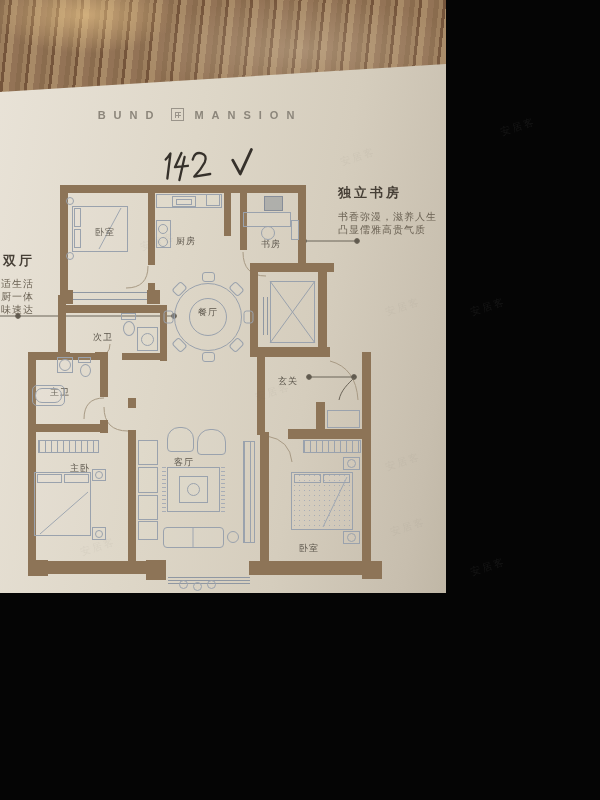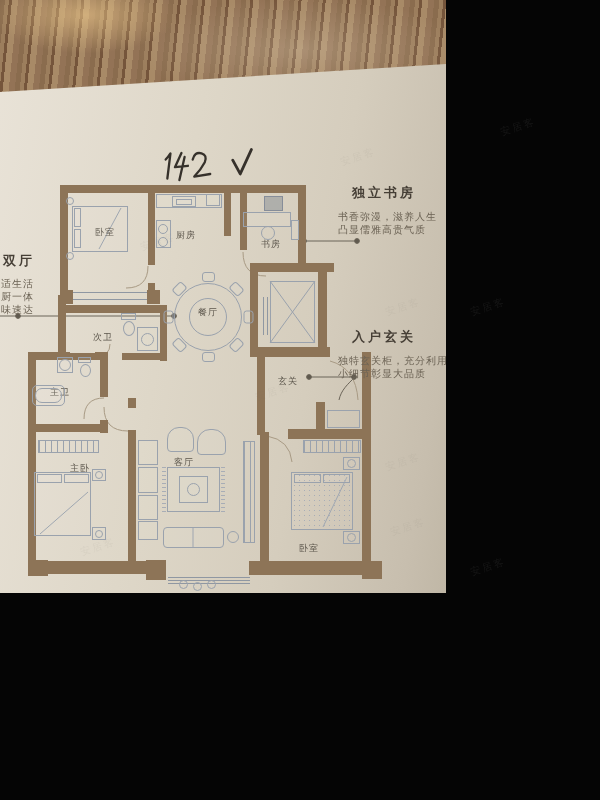--- a/index.html
+++ b/index.html
@@ -63,6 +63,11 @@
     <div class="paper"></div>
     <div class="wood"></div>
 
+    <div class="brand">
+      <span class="w">BUND</span>
+      <span class="logosq"></span>
+      <span class="w">MANSION</span>
+    </div>
 
     <svg class="hand" style="left:155px;top:148px" width="110" height="40" viewBox="0 0 110 40">
       <g fill="none" stroke="#36312b" stroke-width="2.3" stroke-linecap="round" stroke-linejoin="round" transform="rotate(-2 55 20)">

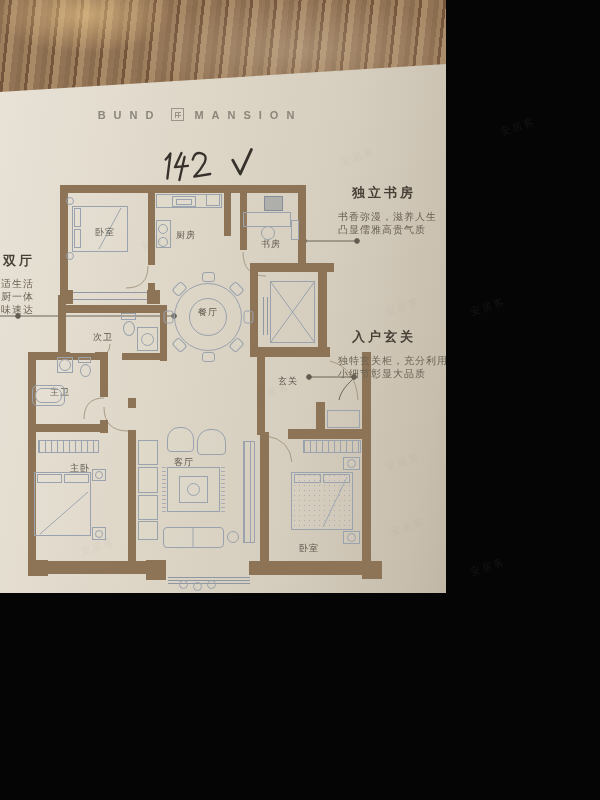--- a/index.html
+++ b/index.html
@@ -240,7 +240,7 @@
     </div>
 
     <div class="ann" style="left:338px;top:184px">
-      <div class="h" style="margin-left:14px">独立书房</div>
+      <div class="h" style="">独立书房</div>
       <div class="b" style="margin-top:8px">书香弥漫，滋养人生</div>
       <div class="b">凸显儒雅高贵气质</div>
     </div>

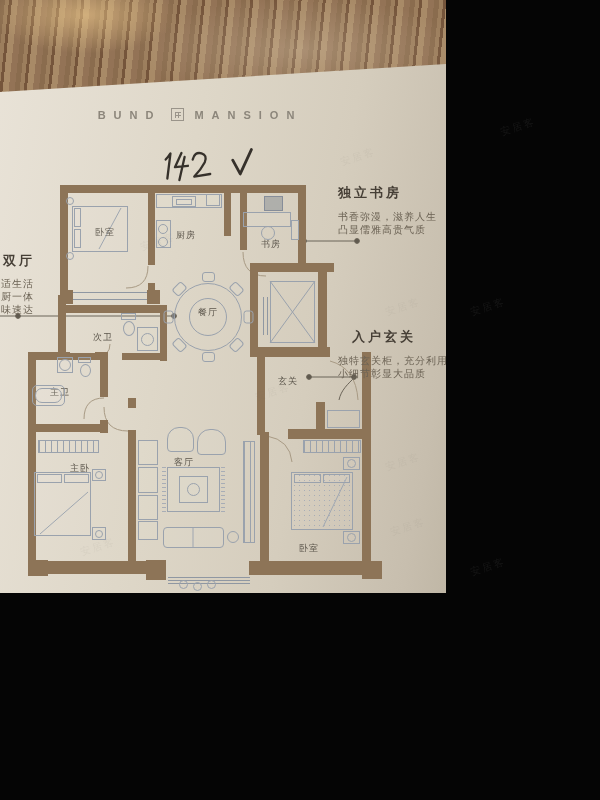--- a/index.html
+++ b/index.html
@@ -111,7 +111,7 @@
         </svg>
 
       <div class="rlabel" style="left:105px;top:232px">卧室</div>
-      <div class="rlabel" style="left:186px;top:235px">厨房</div>
+      <div class="rlabel" style="left:186px;top:241px">厨房</div>
       <div class="rlabel" style="left:271px;top:244px">书房</div>
       <div class="rlabel" style="left:208px;top:312px">餐厅</div>
       <div class="rlabel" style="left:103px;top:337px">次卫</div>

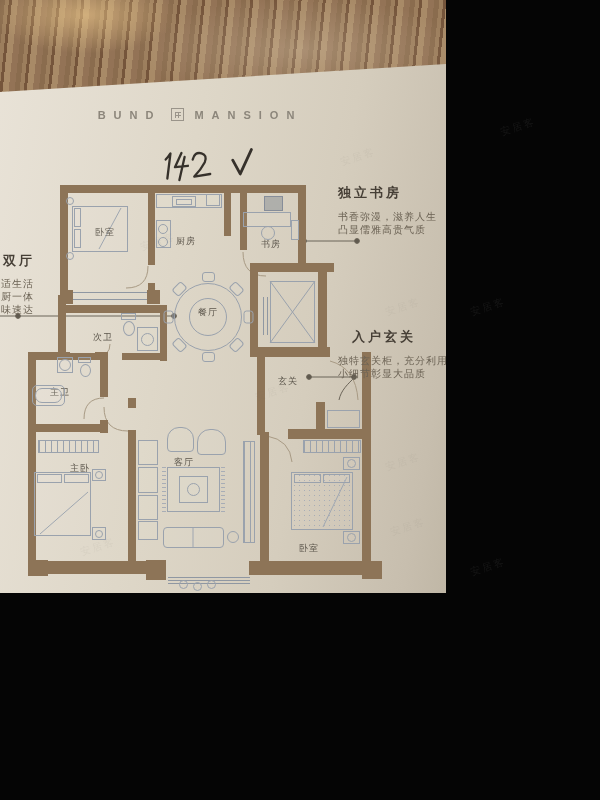--- a/index.html
+++ b/index.html
@@ -245,11 +245,6 @@
       <div class="b">凸显儒雅高贵气质</div>
     </div>
 
-    <div class="ann" style="left:338px;top:328px">
-      <div class="h" style="margin-left:14px">入户玄关</div>
-      <div class="b" style="margin-top:8px">独特玄关柜，充分利用</div>
-      <div class="b">小细节彰显大品质</div>
-    </div>
 
     <div id="wms">
         <span class="wm" style="left: 140px; top: 235px;">安居客</span>

